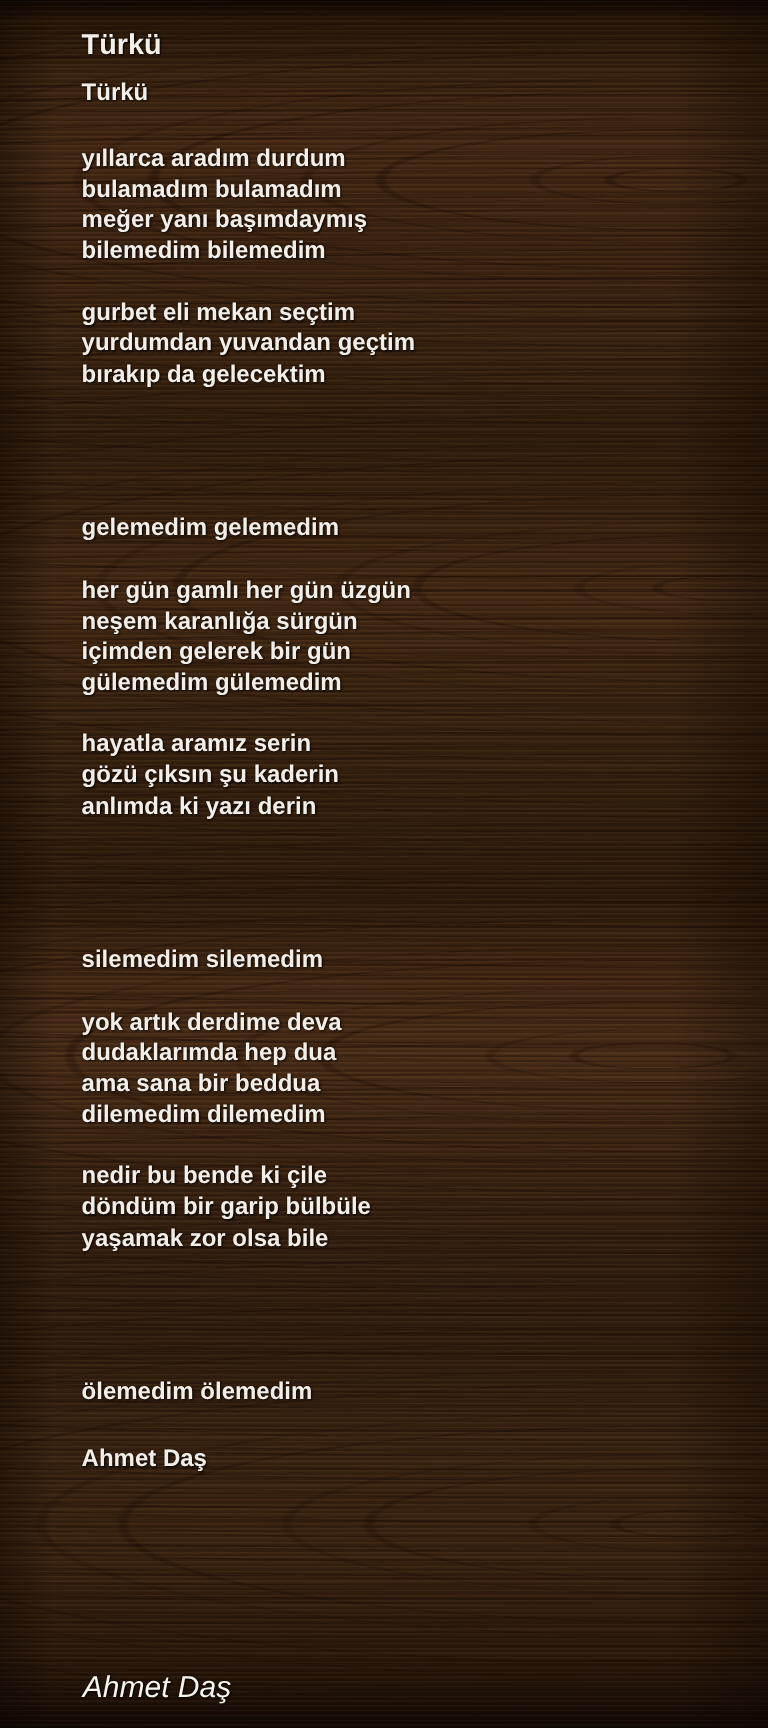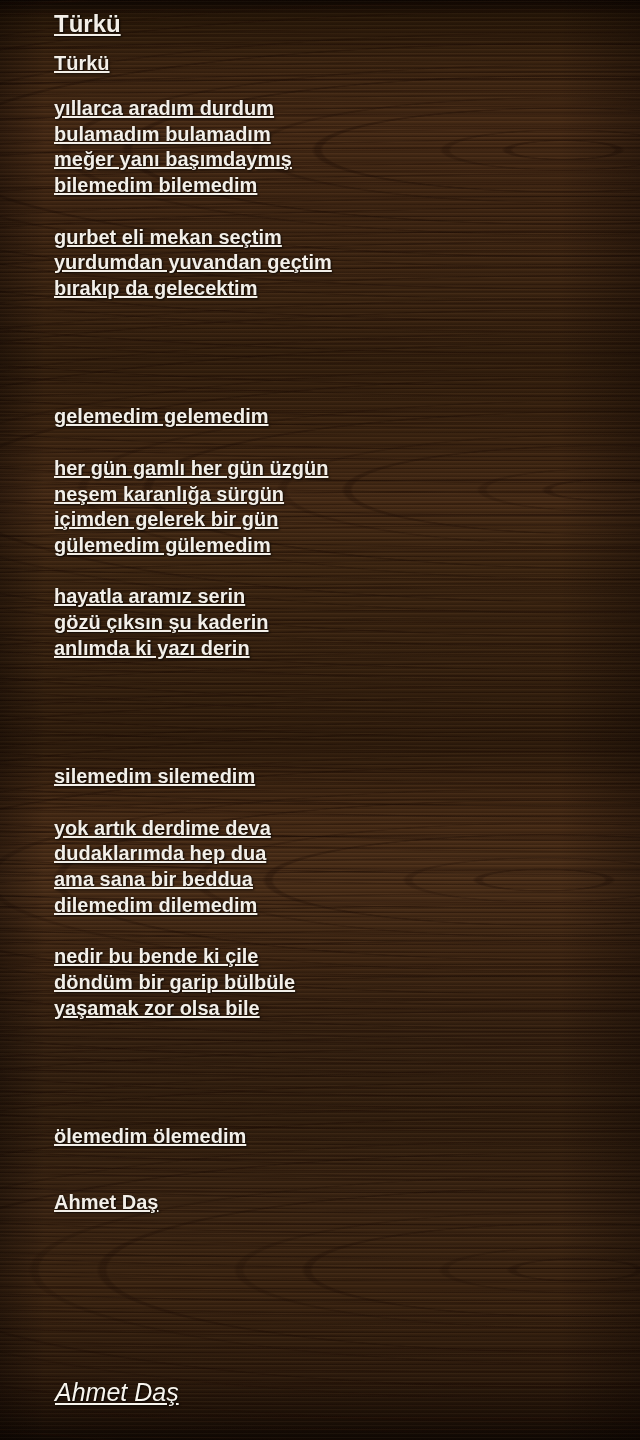--- a/index.html
+++ b/index.html
@@ -36,10 +36,9 @@
   .txt {
     position: absolute;
     left: 54px;
-    margin: 0;
+    margin: 14px;
     color: #f3efe8;
     text-shadow: 1px 1px 2px rgba(0,0,0,.75), 0 0 1px rgba(0,0,0,.5);
-    text-decoration: underline;
   }
   .title {
     top: 10px;

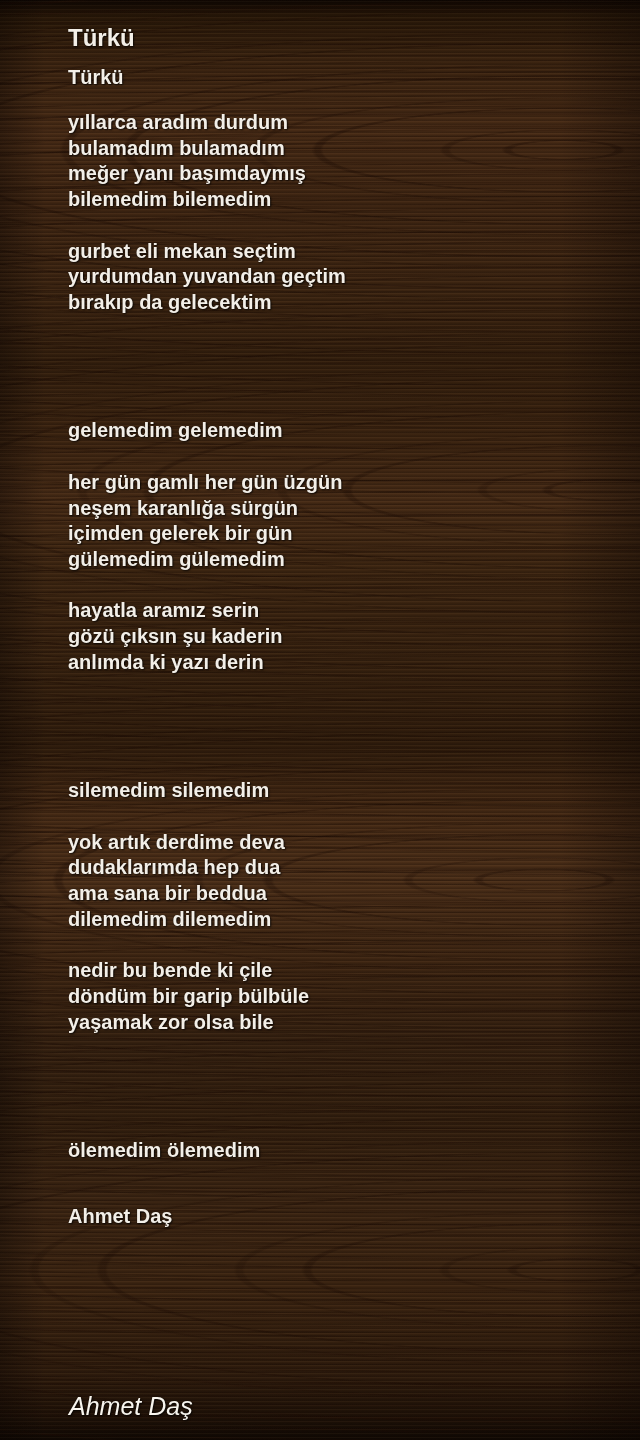--- a/index.html
+++ b/index.html
@@ -53,7 +53,7 @@
     font-weight: 700;
   }
   .poem {
-    top: 96px;
+    top: 106px;
     font-size: 20px;
     line-height: 25.7px;
     font-weight: 700;

